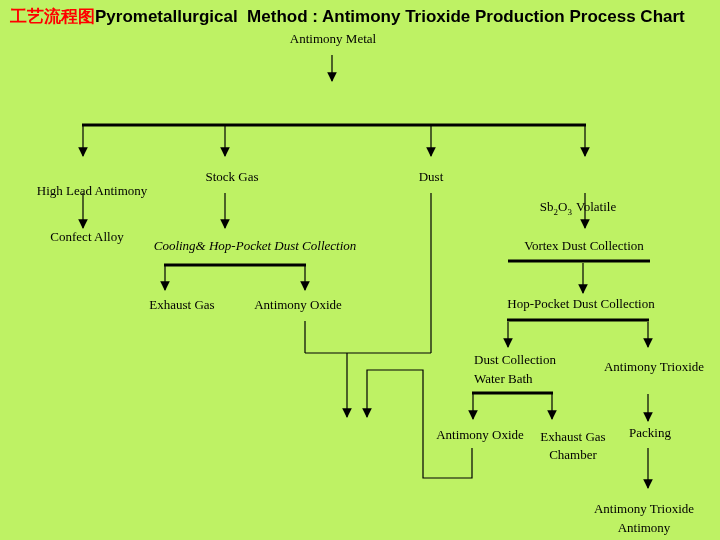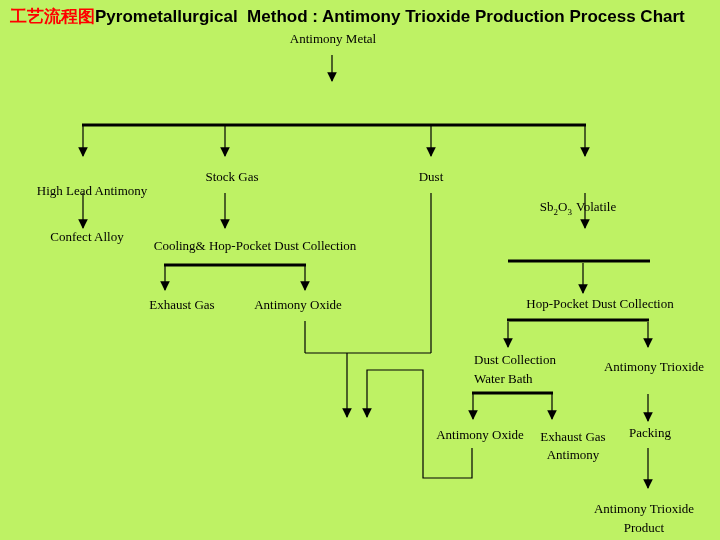--- a/index.html
+++ b/index.html
@@ -86,7 +86,7 @@
   <div class="lbl ctr" style="left:578px;top:170px;margin-top:30px;"><span>Sb</span><sub>2</sub><span>O</span><sub>3</sub><span style="margin-left:4px;">Volatile</span></div>
 
   <div class="lbl ctr" style="left:87px;top:230px;">Confect Alloy</div>
-  <div class="lbl ctr" style="left:255px;top:239px;">Cooling&amp; Hop-Pocket Dust Collection</div>
+  <div class="lbl ctr" style="left:255px;top:239px;font-style:italic;">Cooling&amp; Hop-Pocket Dust Collection</div>
 
   <div class="lbl ctr" style="left:182px;top:298px;">Exhaust Gas</div>
   <div class="lbl ctr" style="left:298px;top:298px;">Antimony Oxide</div>

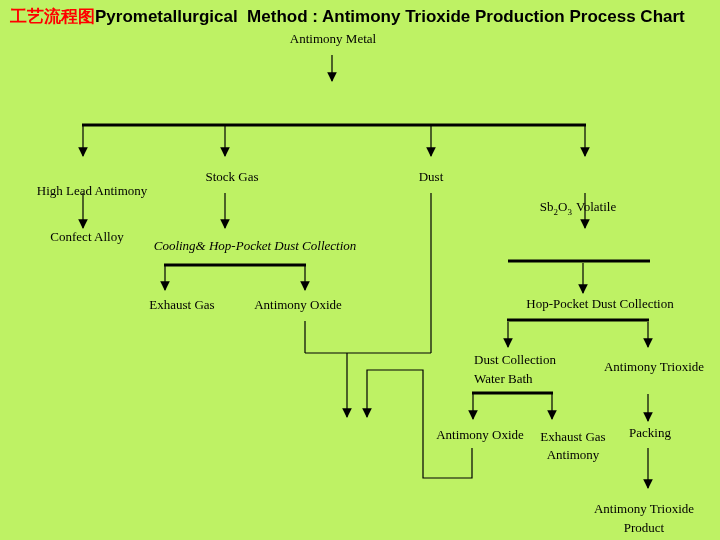--- a/index.html
+++ b/index.html
@@ -87,6 +87,7 @@
 
   <div class="lbl ctr" style="left:87px;top:230px;">Confect Alloy</div>
   <div class="lbl ctr" style="left:255px;top:239px;font-style:italic;">Cooling&amp; Hop-Pocket Dust Collection</div>
+  <div class="lbl ctr" style="left:584px;top:239px;">Vortex Dust Collection</div>
 
   <div class="lbl ctr" style="left:182px;top:298px;">Exhaust Gas</div>
   <div class="lbl ctr" style="left:298px;top:298px;">Antimony Oxide</div>

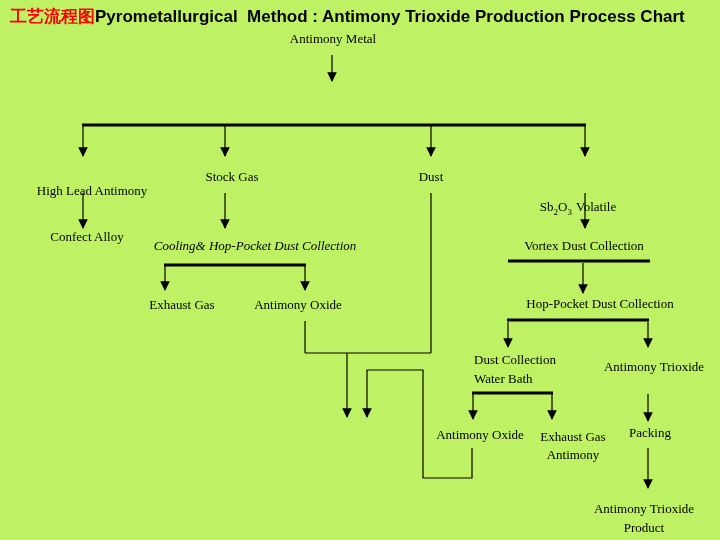--- a/index.html
+++ b/index.html
@@ -91,7 +91,7 @@
 
   <div class="lbl ctr" style="left:182px;top:298px;">Exhaust Gas</div>
   <div class="lbl ctr" style="left:298px;top:298px;">Antimony Oxide</div>
-  <div class="lbl ctr" style="left:581px;top:297px;margin-left:19px;">Hop-Pocket Dust Collection</div>
+  <div class="lbl ctr" style="left:581px;top:297px;">Hop-Pocket Dust Collection</div>
 
   <div class="lbl two" style="left:474px;top:350px;">
     <div>Dust Collection</div>

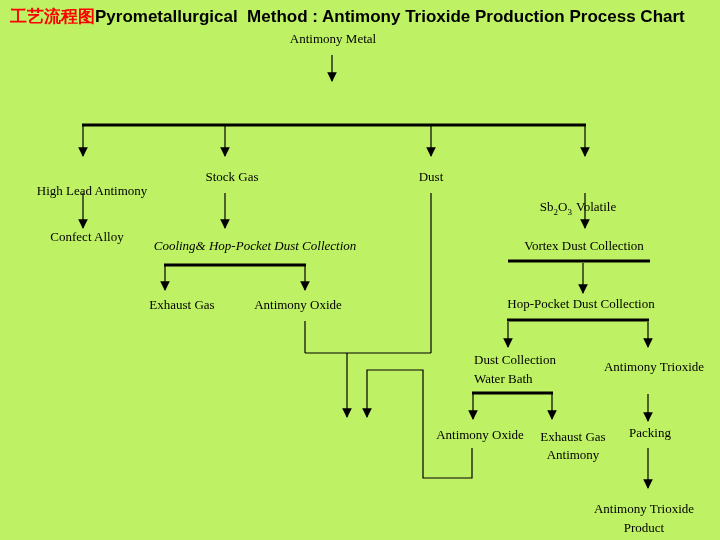--- a/index.html
+++ b/index.html
@@ -103,7 +103,7 @@
   <div class="lbl ctr" style="left:480px;top:428px;">Antimony Oxide</div>
   <div class="lbl ctr two" style="left:573px;top:428px;line-height:18px;">
     <div>Exhaust Gas</div>
-    <div>Antimony</div>
+    <div>Chamber</div>
   </div>
   <div class="lbl ctr" style="left:650px;top:426px;">Packing</div>
 

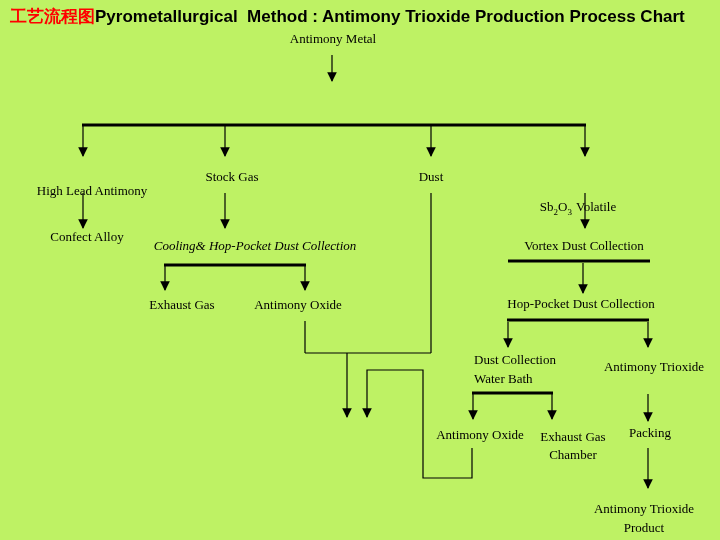--- a/index.html
+++ b/index.html
@@ -109,7 +109,7 @@
 
   <div class="lbl ctr two" style="left:644px;top:499px;">
     <div>Antimony Trioxide</div>
-    <div>Product</div>
+    <div>Antimony</div>
   </div>
 
 </div>

